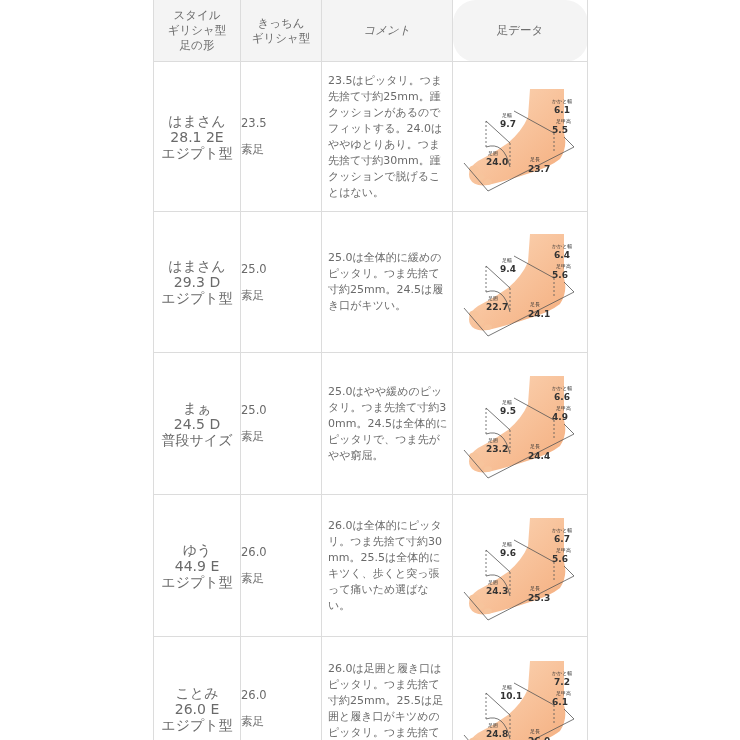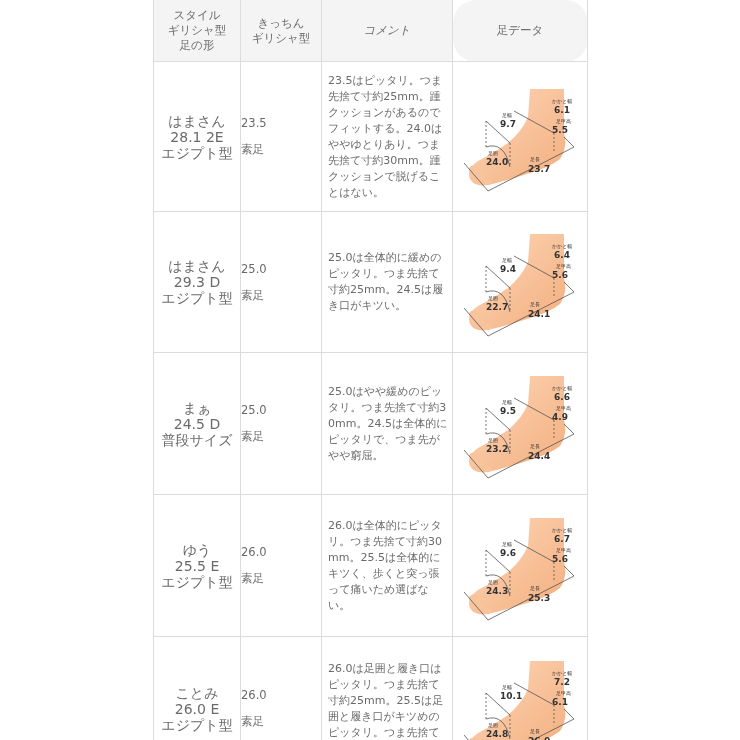--- a/index.html
+++ b/index.html
@@ -213,7 +213,7 @@
   <tr class="r4">
     <td class="staff">
       <div>ゆう</div>
-      <div>25.5 E</div>
+      <div>44.9 E</div>
       <div>エジプト型</div>
     </td>
     <td class="size">

